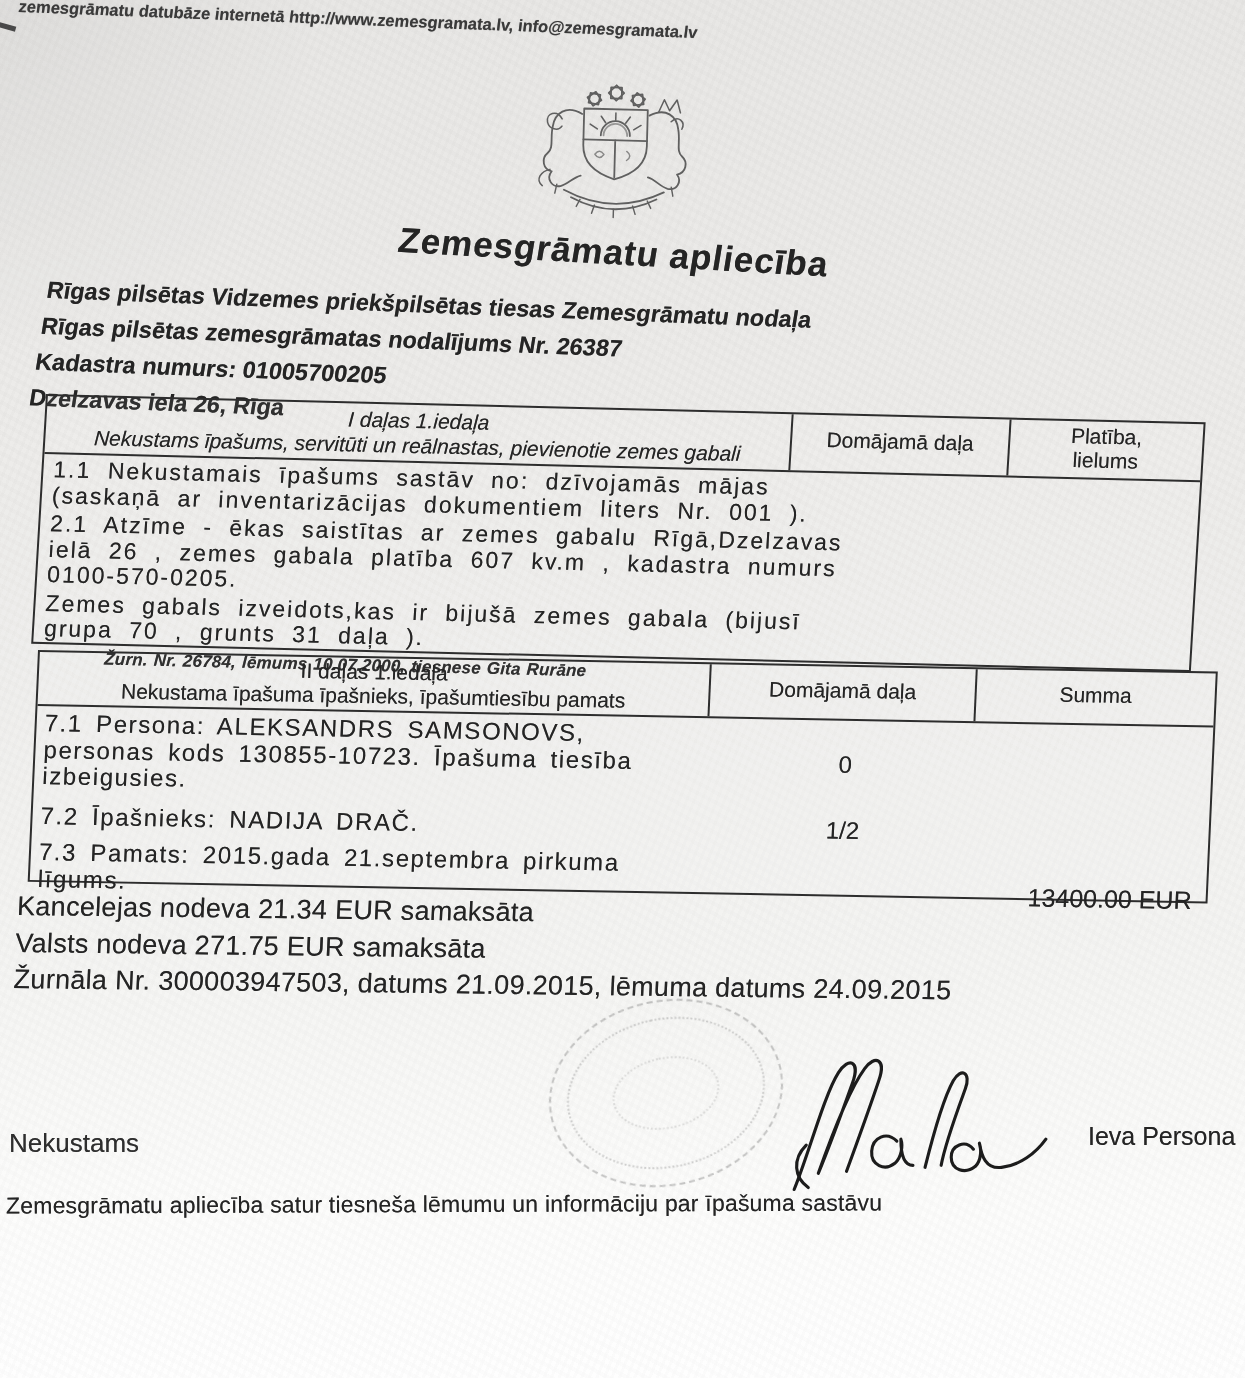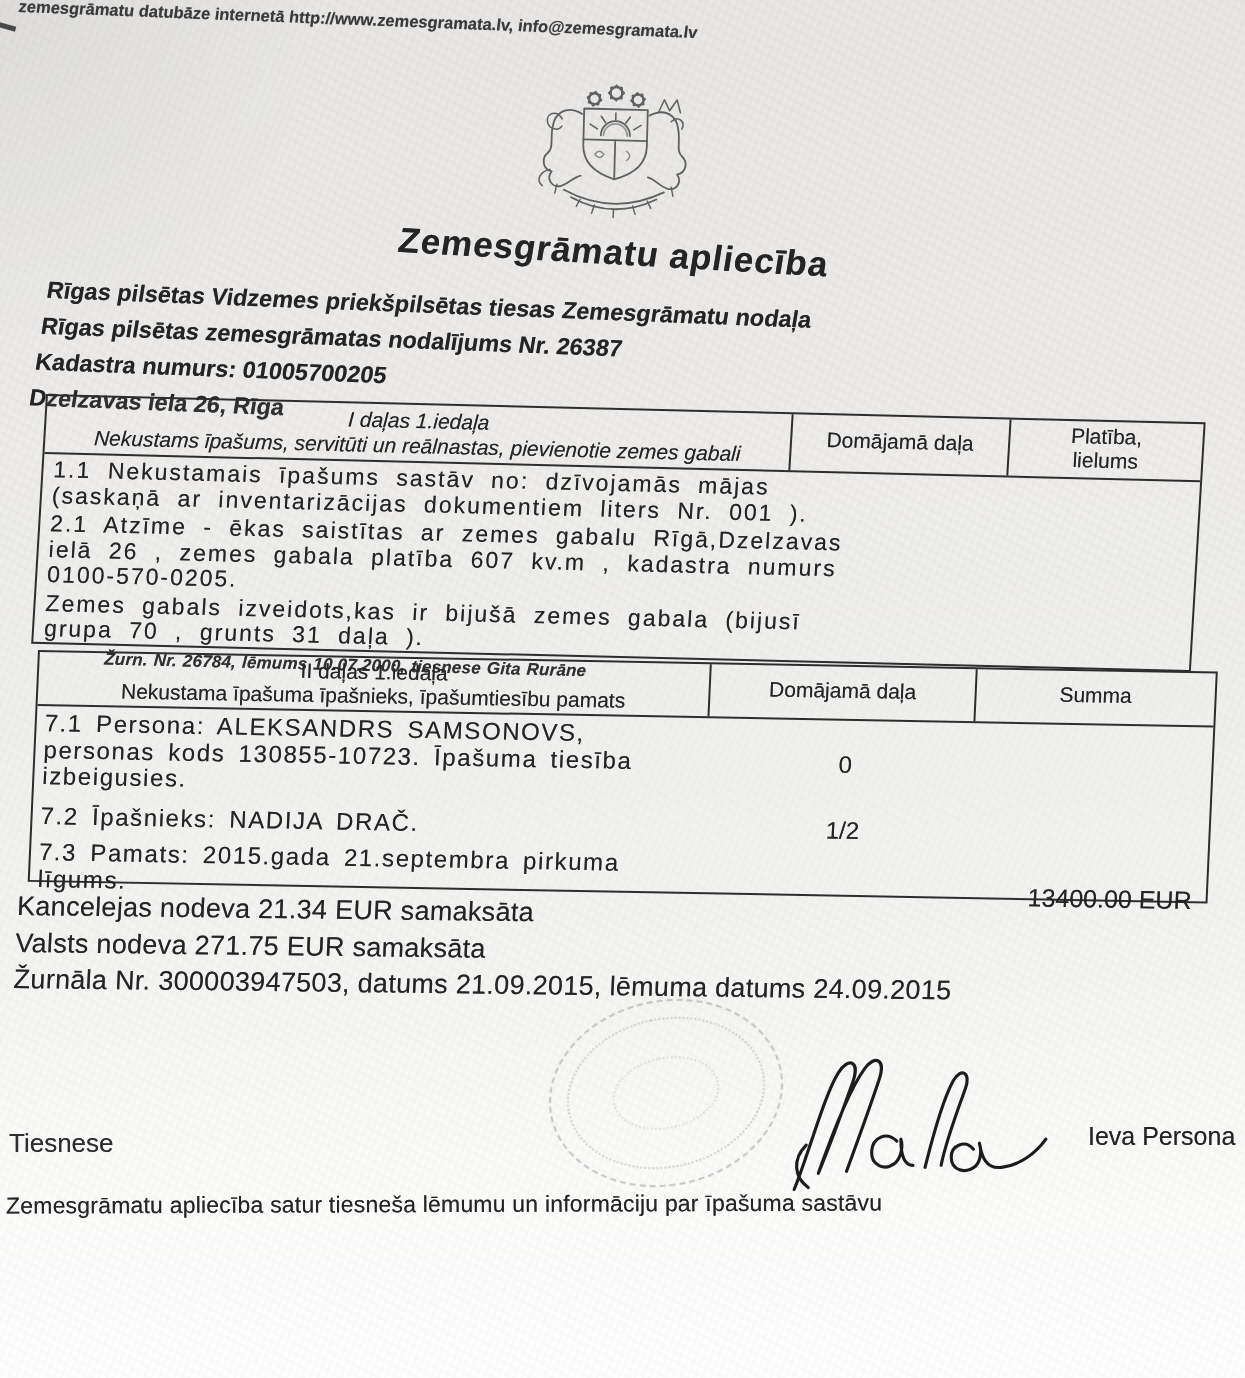--- a/index.html
+++ b/index.html
@@ -207,7 +207,7 @@
     </svg>
   </div>
 
-  <div class="role-label ink">Tiesnese</div>
+  <div class="role-label ink">Nekustams</div>
   <div class="judge-name ink">Ieva Persona</div>
 
   <div class="footer-note ink">Zemesgrāmatu apliecība satur tiesneša lēmumu un informāciju par īpašuma sastāvu</div>

